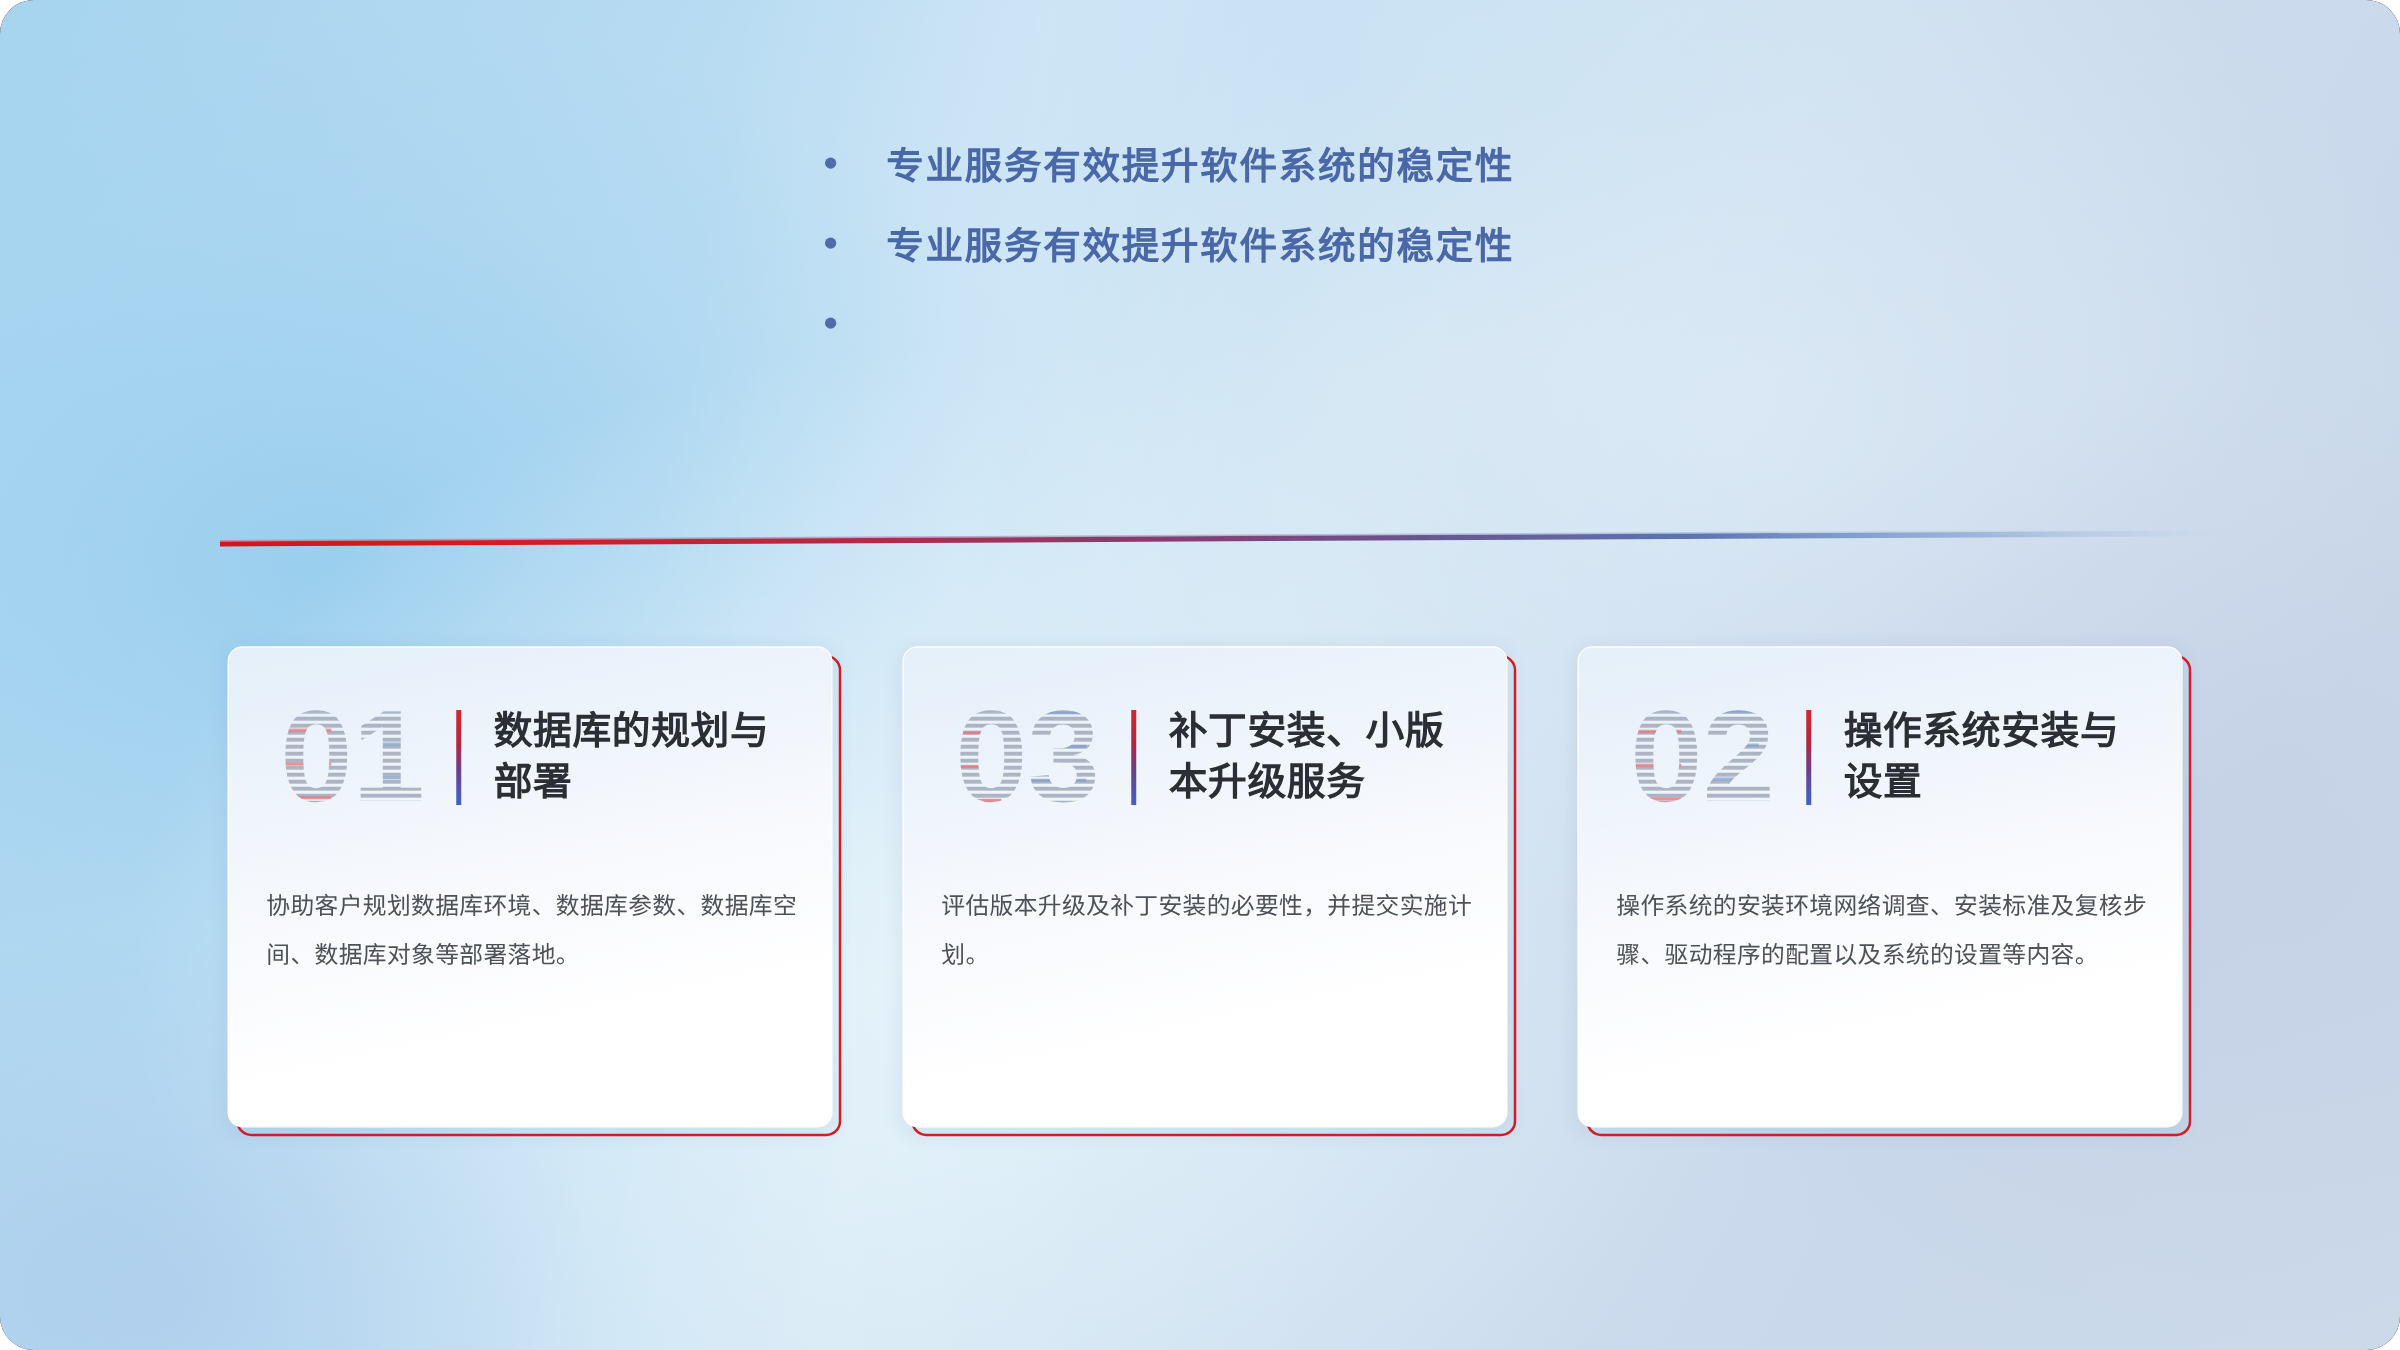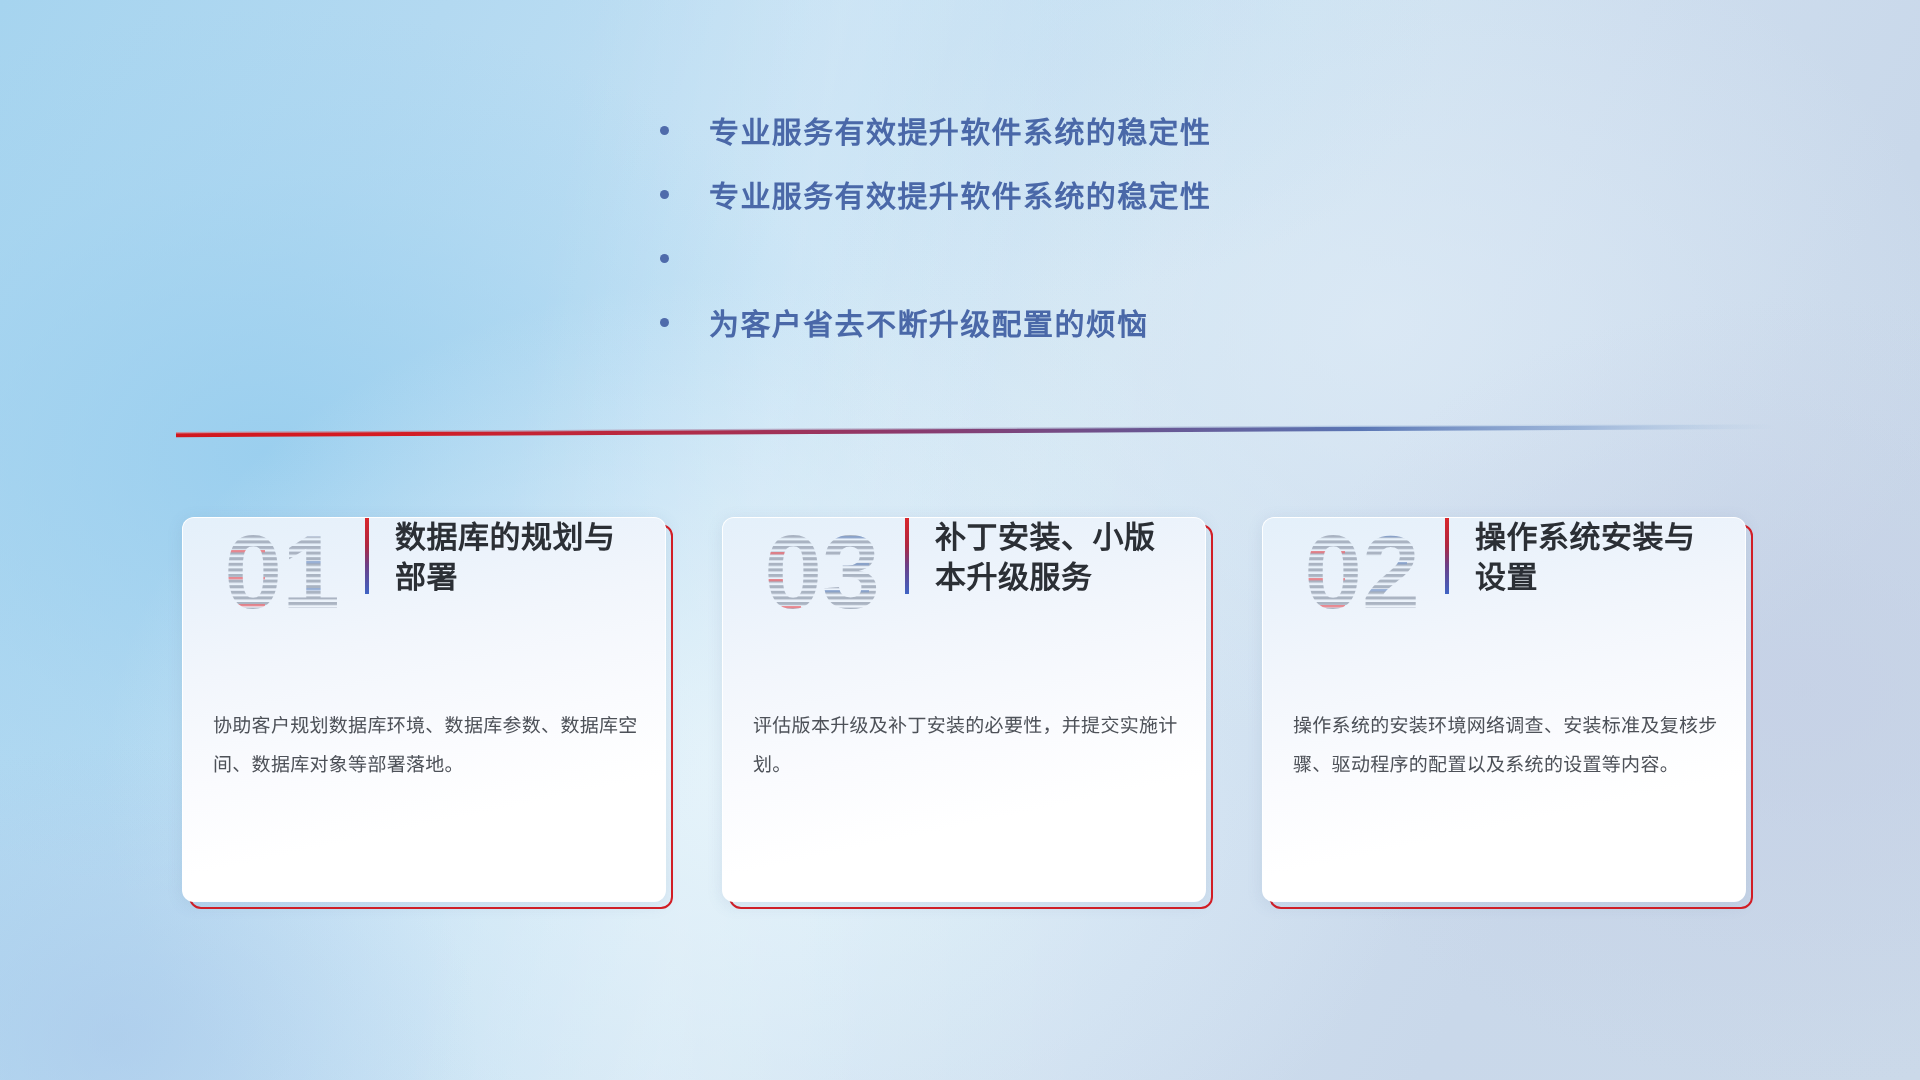--- a/index.html
+++ b/index.html
@@ -17,6 +17,7 @@
     width:1920px; height:1080px;
     background:#000000;
     overflow:hidden;
+    border-radius:27px;
   }
   .bg-layer { position:absolute; inset:0; pointer-events:none; }
 

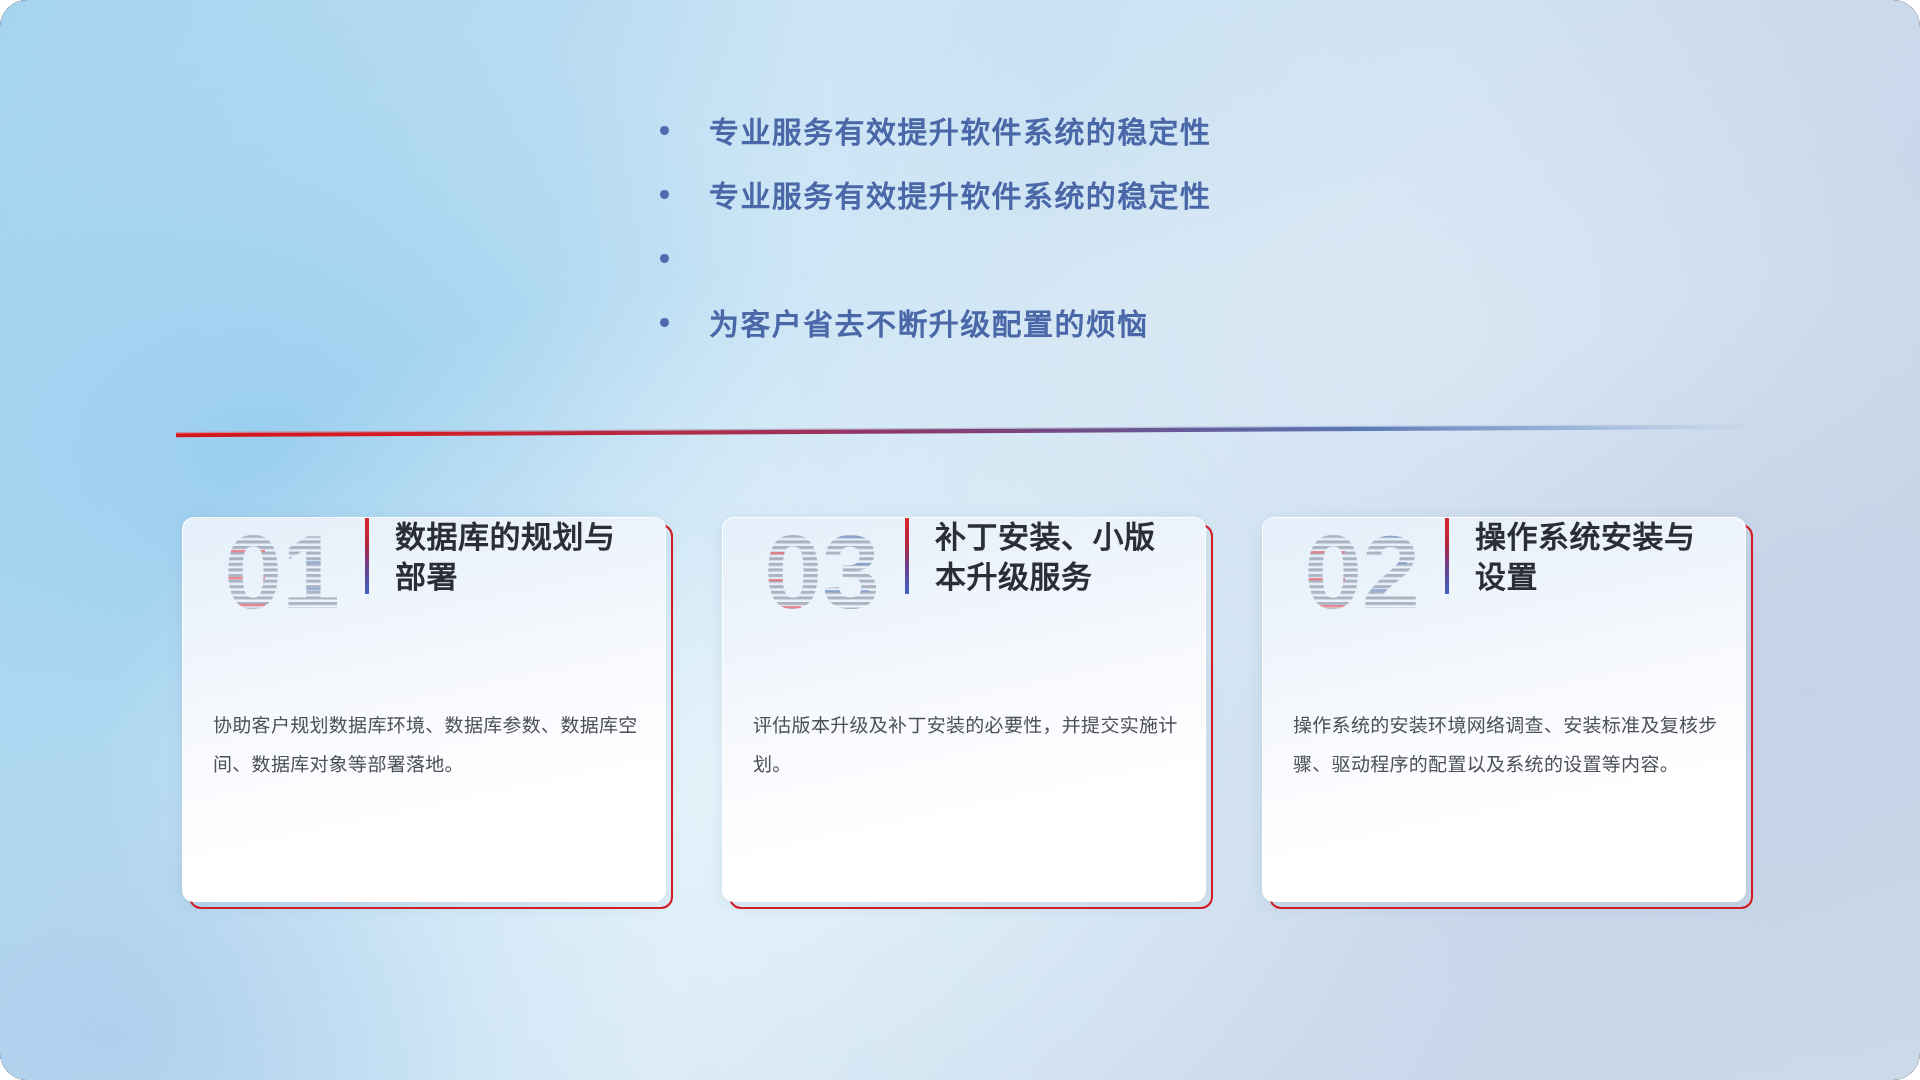--- a/index.html
+++ b/index.html
@@ -204,10 +204,6 @@
     </li>
     <li class="bullet-row">
       <span class="bullet-dot"></span>
-    </li>
-    <li class="bullet-row">
-      <span class="bullet-dot"></span>
-      <span class="bullet-text">为客户省去不断升级配置的烦恼</span>
     </li>
   </ul>
 

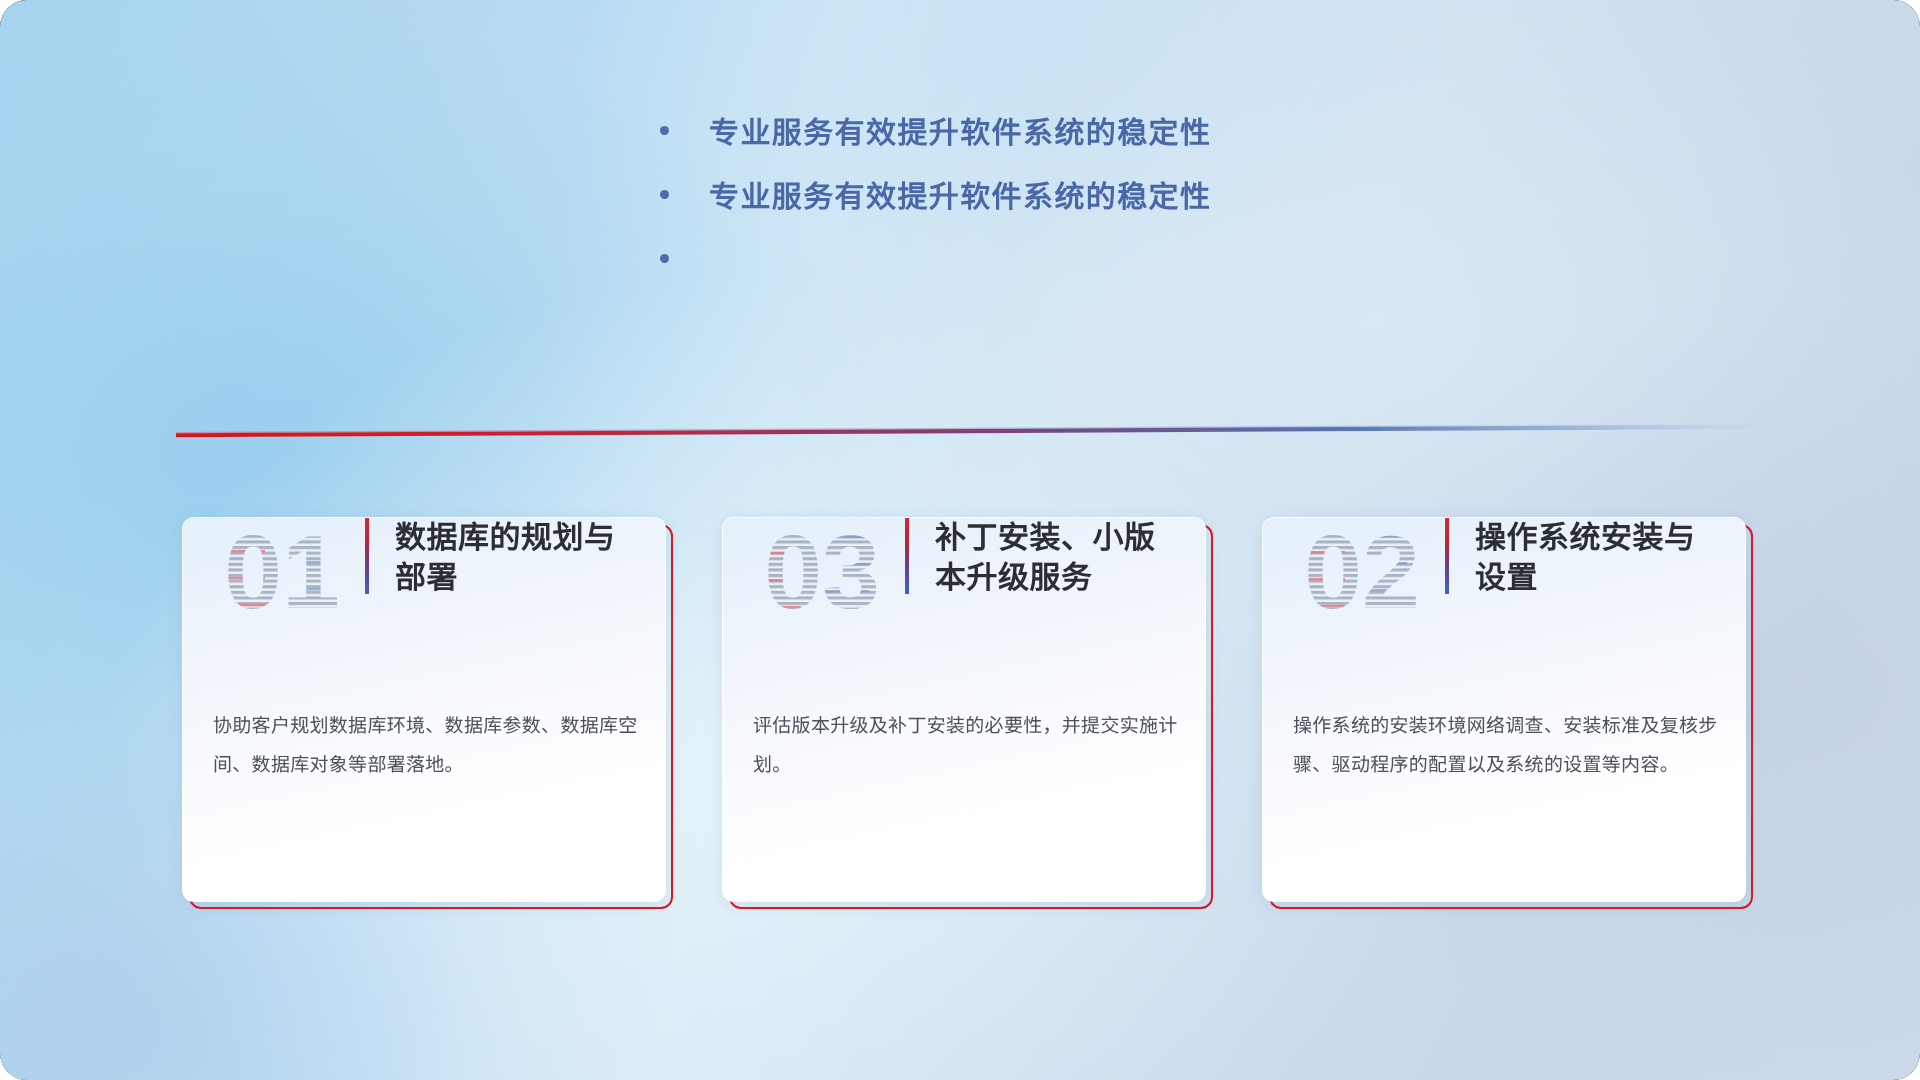--- a/index.html
+++ b/index.html
@@ -142,7 +142,7 @@
     position:relative;
     height:175px;
     display:flex;
-    align-items:flex-start;
+    align-items:center;
     padding-left:26px;
   }
   .card-num {

